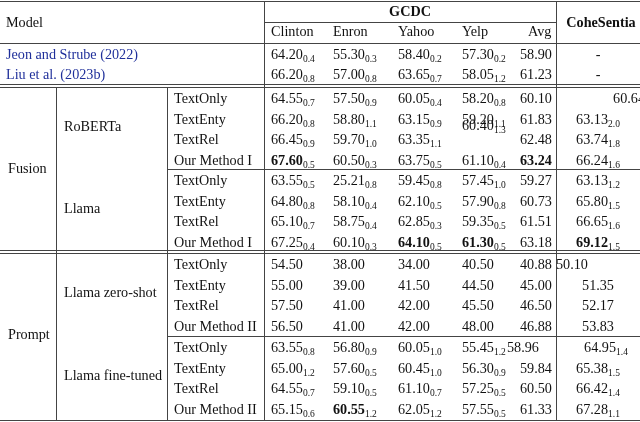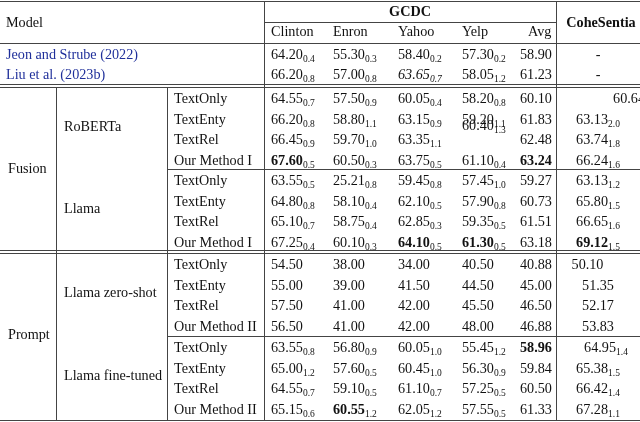--- a/index.html
+++ b/index.html
@@ -57,7 +57,7 @@
       <div class="txt cite" style="left: 6px; top: 64px;">Liu et al. (2023b)</div>
       <div class="num" style="left: 271px; top: 64px;"><span>66.20</span><sub style="font-weight: normal;">0.8</sub></div>
       <div class="num" style="left: 333px; top: 64px;"><span>57.00</span><sub style="font-weight: normal;">0.8</sub></div>
-      <div class="num" style="left: 398px; top: 64px; font-style: italic;"><span>63.65</span><sub style="font-weight: normal;">0.7</sub></div>
+      <div class="num" style="left: 398px; top: 64px;"><span>63.65</span><sub style="font-weight: normal;">0.7</sub></div>
       <div class="num" style="left: 462px; top: 64px;"><span>58.05</span><sub style="font-weight: normal;">1.2</sub></div>
       <div class="num" style="left: 520px; top: 64px;"><span>61.23</span></div>
       <div class="num" style="left: 556px; top: 64px; width: 84px; text-align: center;"><span>-</span></div>

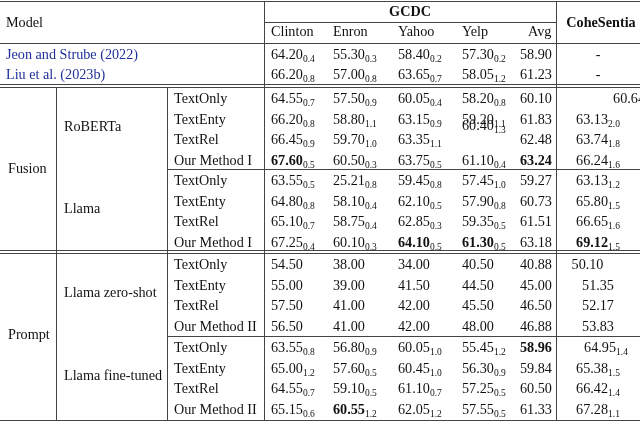--- a/index.html
+++ b/index.html
@@ -128,7 +128,7 @@
       <div class="num" style="left: 398px; top: 254px;"><span>34.00</span></div>
       <div class="num" style="left: 462px; top: 254px;"><span>40.50</span></div>
       <div class="num" style="left: 520px; top: 254px;"><span>40.88</span></div>
-      <div class="num" style="left: 556px; top: 254px; width: 63px; text-align: center;"><span>50.10</span></div>
+      <div class="num" style="left: 556px; top: 254px; width: 63px; "><span>50.10</span></div>
       <div class="txt" style="left: 174px; top: 274.5px;">TextEnty</div>
       <div class="num" style="left: 271px; top: 274.5px;"><span>55.00</span></div>
       <div class="num" style="left: 333px; top: 274.5px;"><span>39.00</span></div>

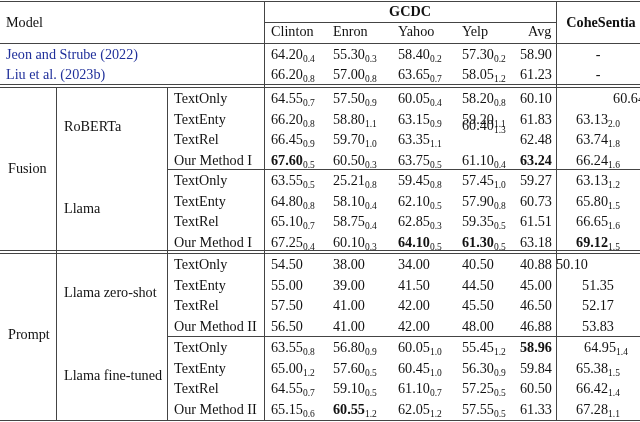--- a/index.html
+++ b/index.html
@@ -156,7 +156,7 @@
       <div class="num" style="left: 333px; top: 337px;"><span>56.80</span><sub style="font-weight: normal;">0.9</sub></div>
       <div class="num" style="left: 398px; top: 337px;"><span>60.05</span><sub style="font-weight: normal;">1.0</sub></div>
       <div class="num" style="left: 462px; top: 337px;"><span>55.45</span><sub style="font-weight: normal;">1.2</sub></div>
-      <div class="num" style="left: 520px; top: 337px; font-weight: bold;"><span>58.96</span></div>
+      <div class="num" style="left: 507px; top: 337px;"><span>58.96</span></div>
       <div class="num" style="left: 556px; top: 337px; width: 100px; text-align: center;"><span>64.95</span><sub style="font-weight: normal;">1.4</sub></div>
       <div class="txt" style="left: 174px; top: 357.5px;">TextEnty</div>
       <div class="num" style="left: 271px; top: 357.5px;"><span>65.00</span><sub style="font-weight: normal;">1.2</sub></div>

